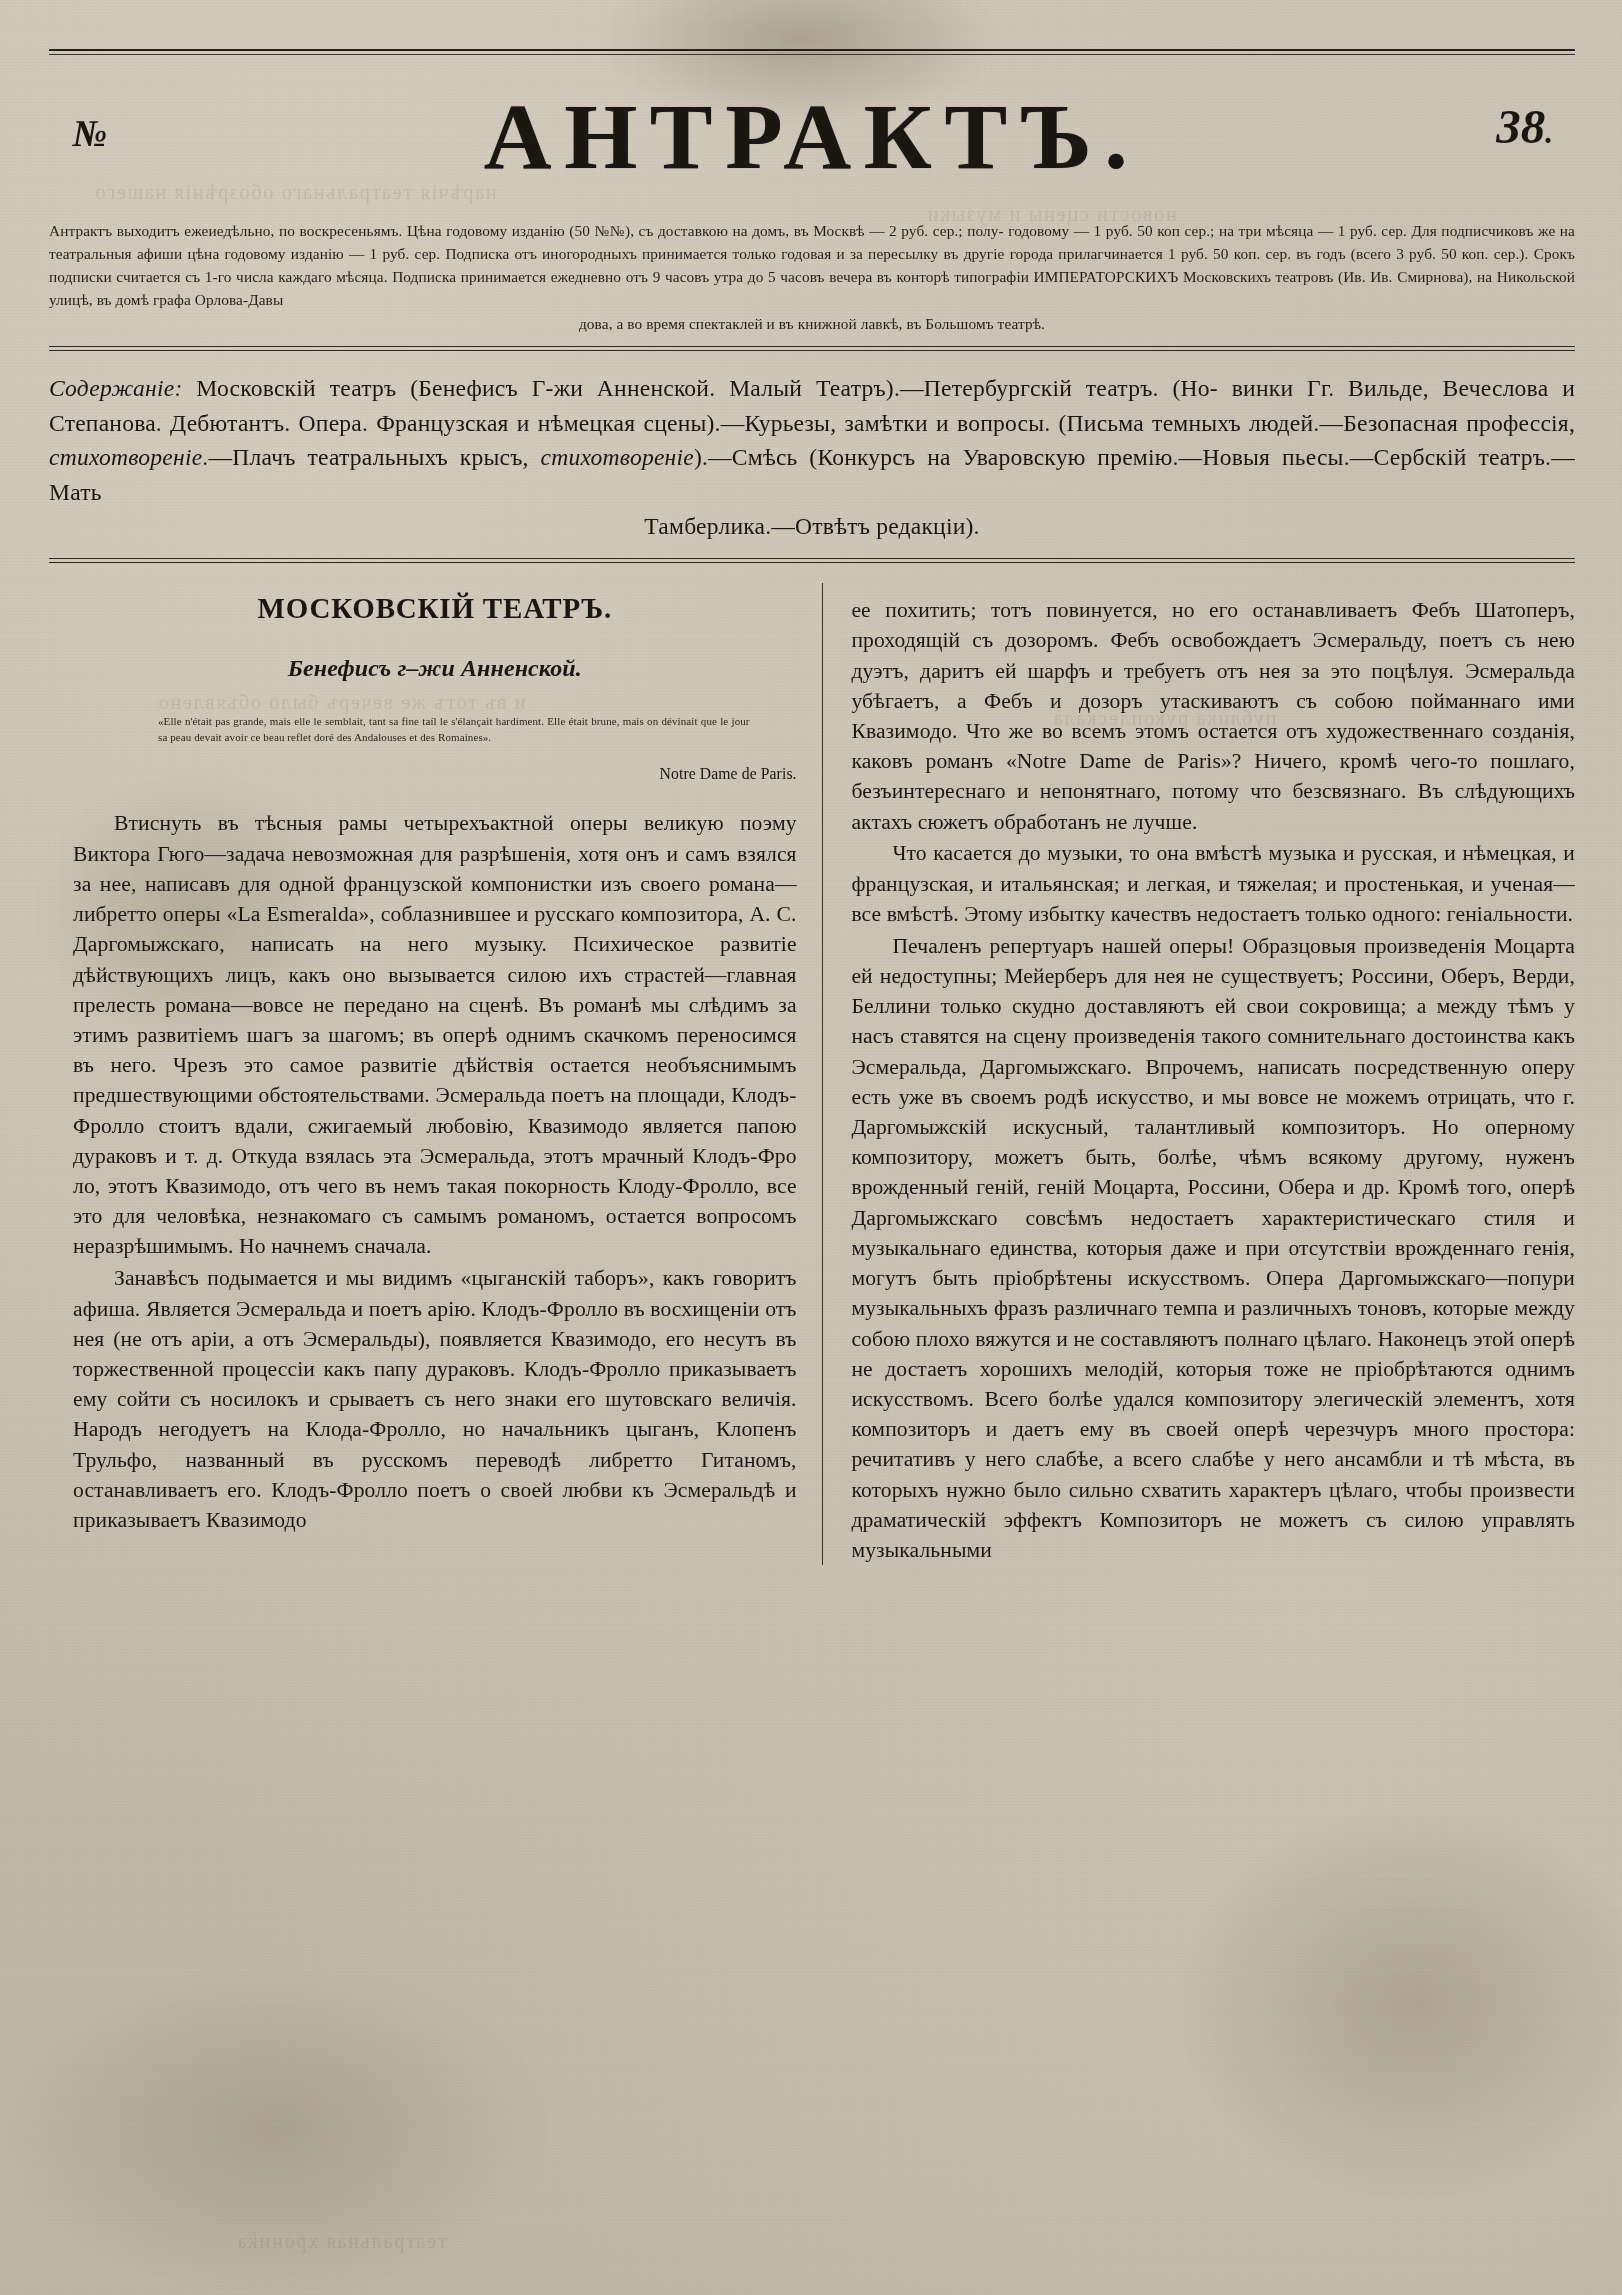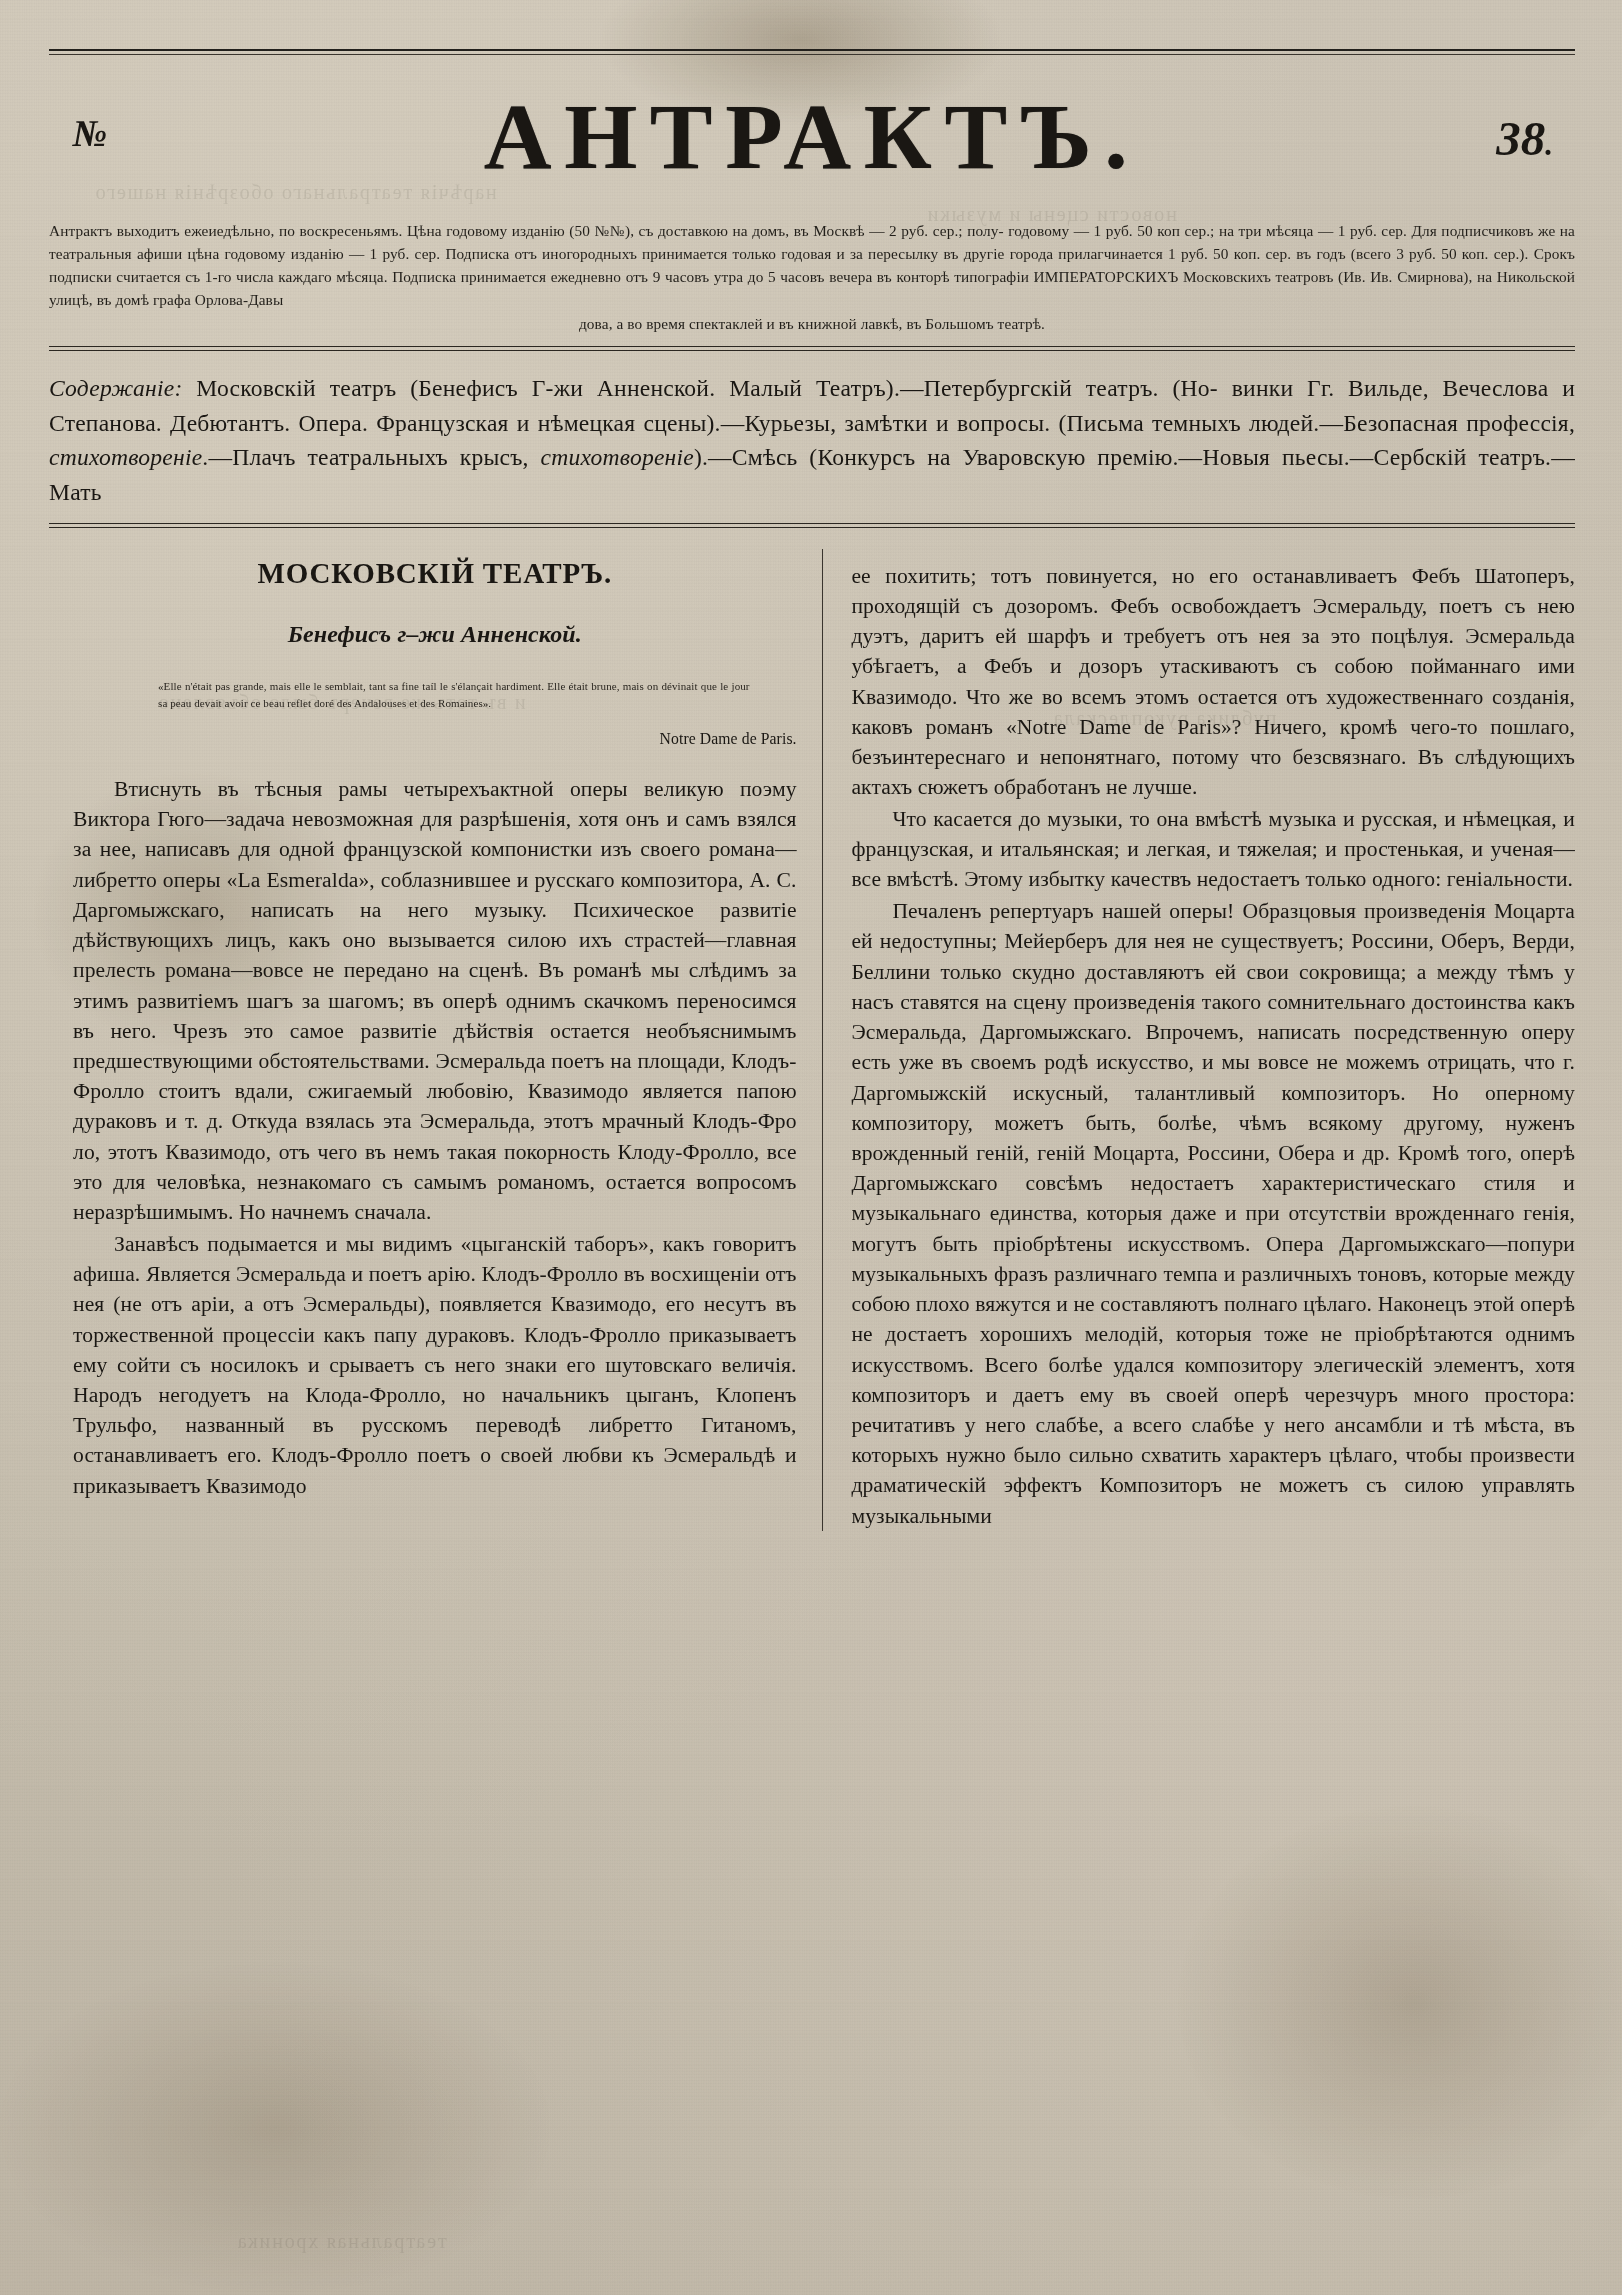--- a/index.html
+++ b/index.html
@@ -107,7 +107,7 @@
   .issue-no {
     position: absolute;
     right: 22px;
-    top: 48px;
+    top: 36px;
     font-size: 49px;
     font-weight: bold;
     font-style: italic;

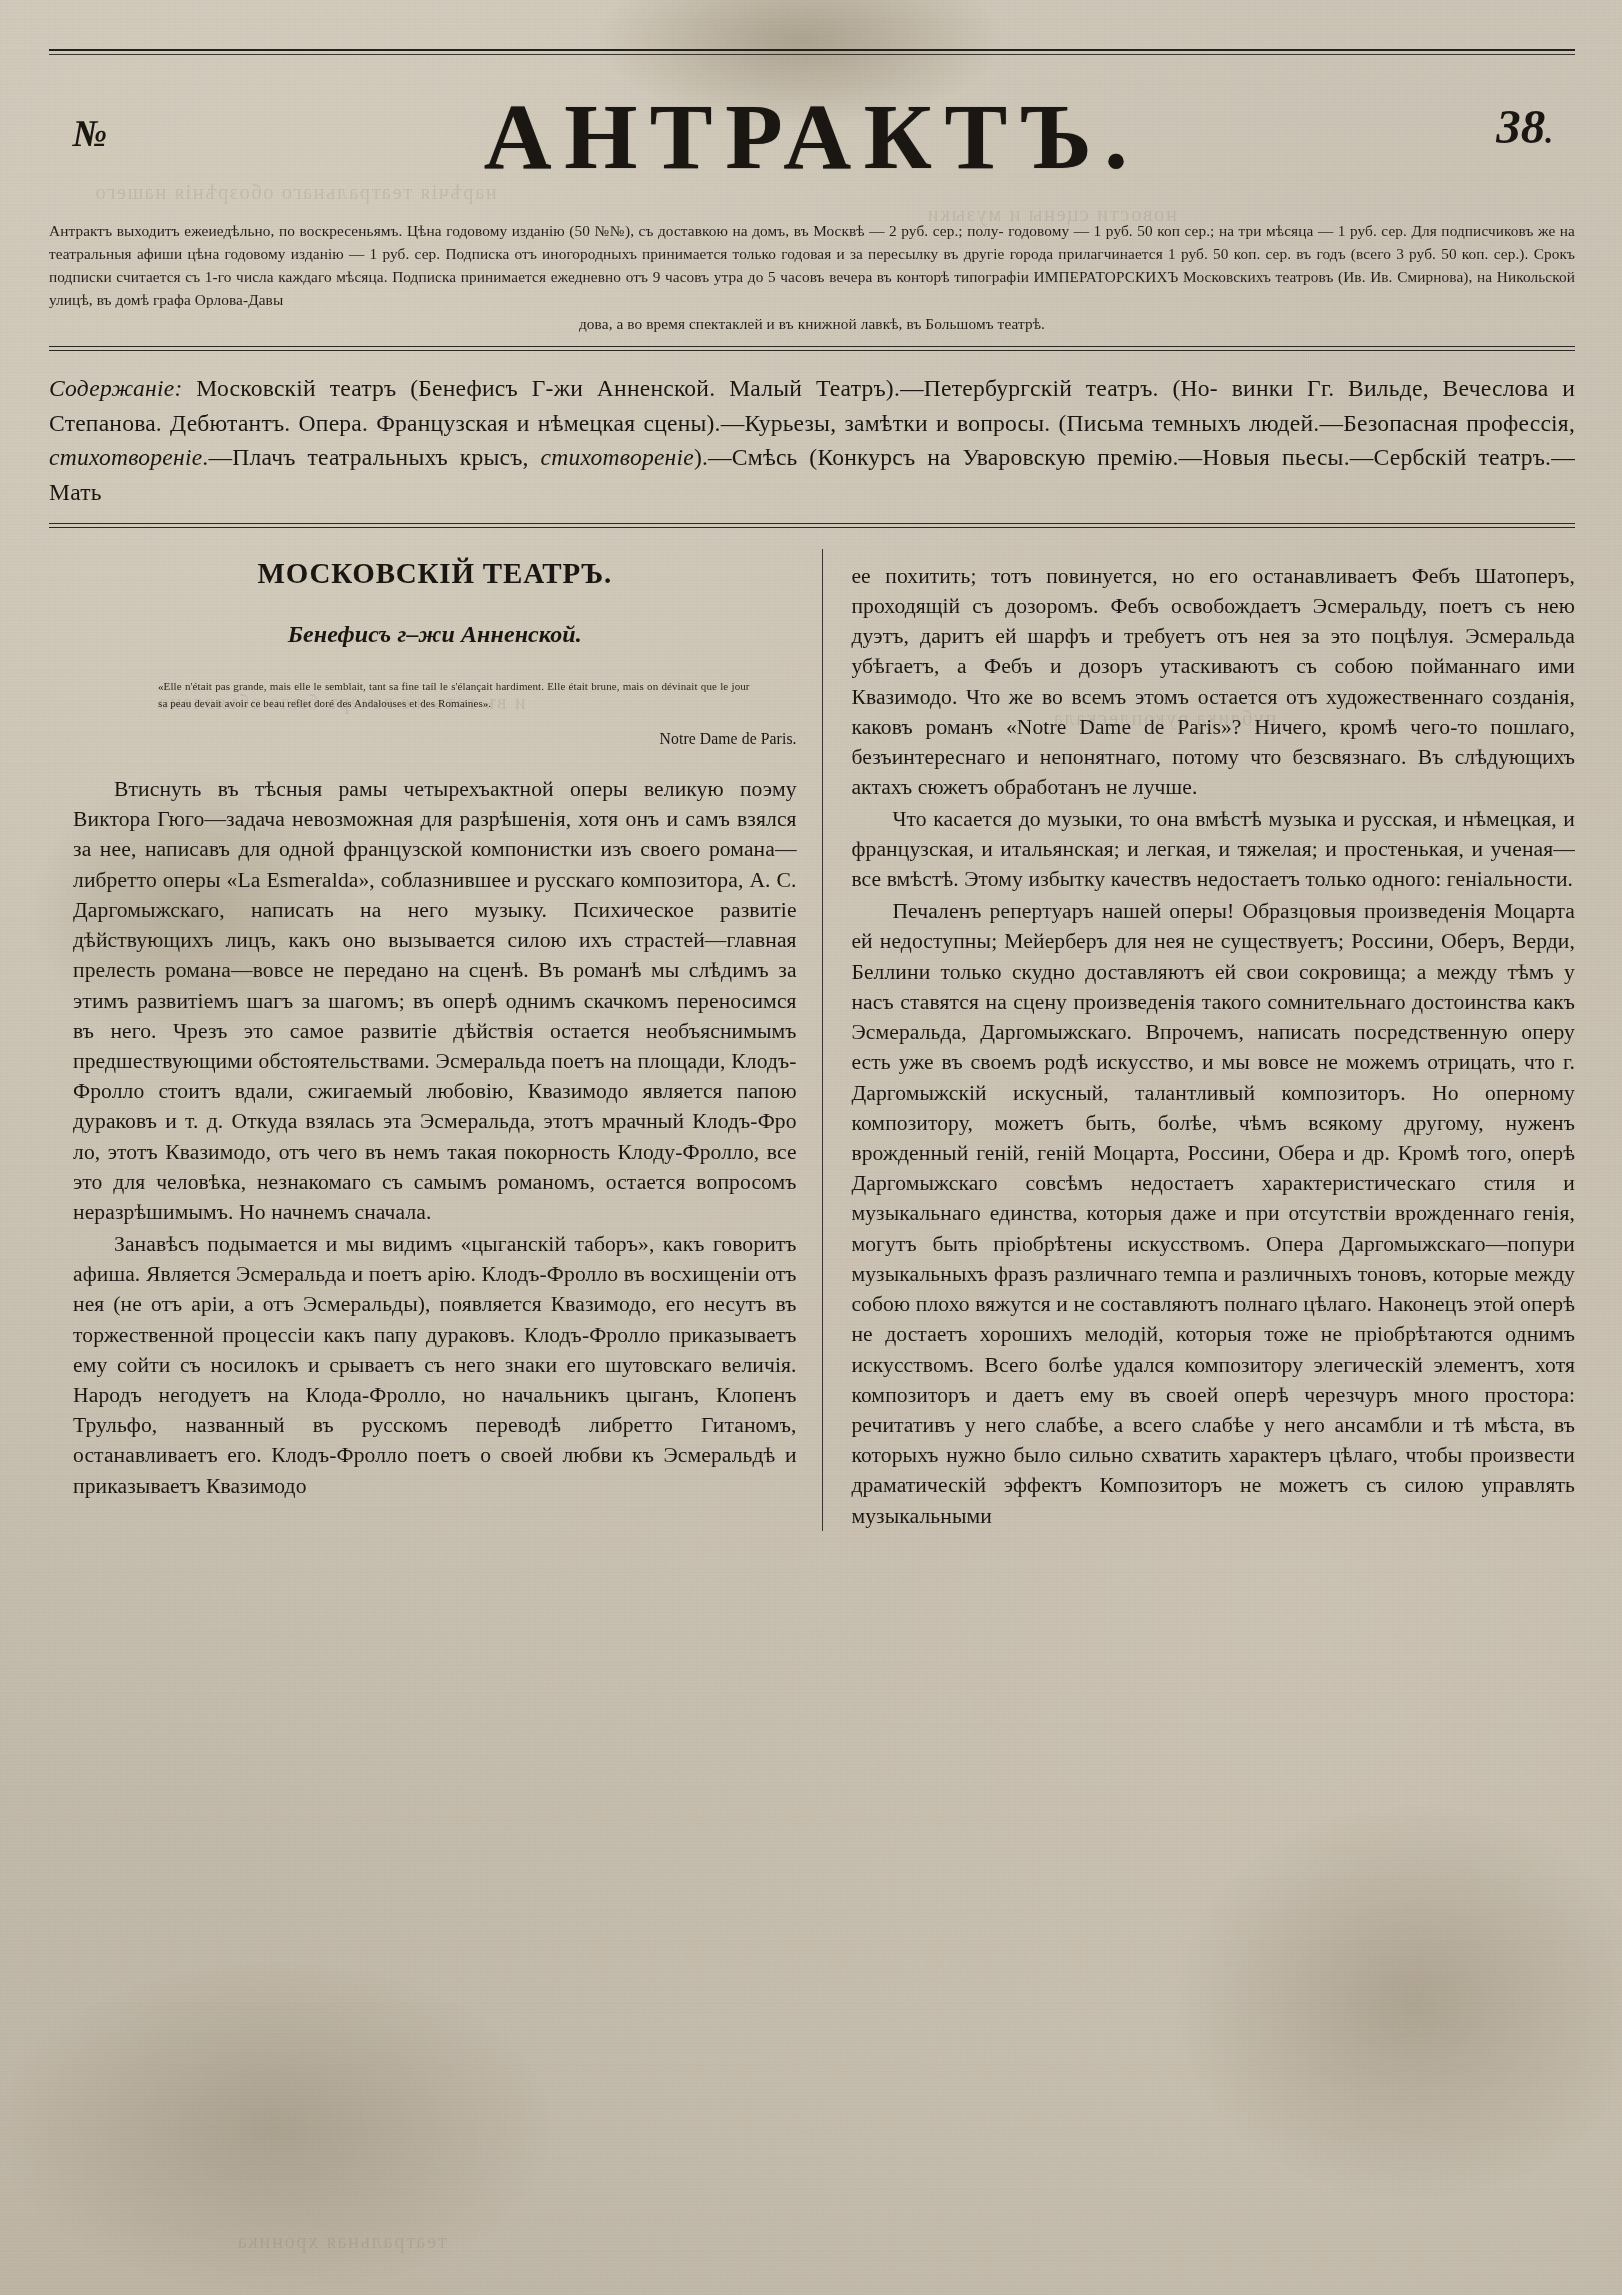--- a/index.html
+++ b/index.html
@@ -253,6 +253,7 @@
       <span>винки Гг. Вильде, Вечеслова и Степанова. Дебютантъ. Опера. Французская и нѣмецкая сцены).—Курьезы,</span>
       <span>замѣтки и вопросы. (Письма темныхъ людей.—Безопасная профессія, </span><span class="ital">стихотвореніе</span><span>.—Плачъ театральныхъ</span>
       <span>крысъ, </span><span class="ital">стихотвореніе</span><span>).—Смѣсь (Конкурсъ на Уваровскую премію.—Новыя пьесы.—Сербскій театръ.—Мать</span>
+      <span class="last">Тамберлика.—Отвѣтъ редакціи).</span>
     </div>
 
     <div style="margin-top:14px" class="rule-dbl2"></div>

